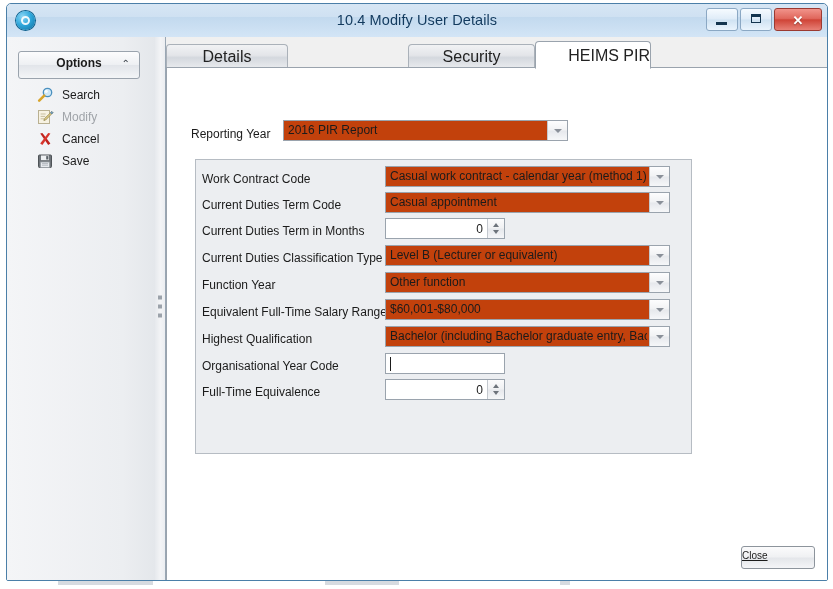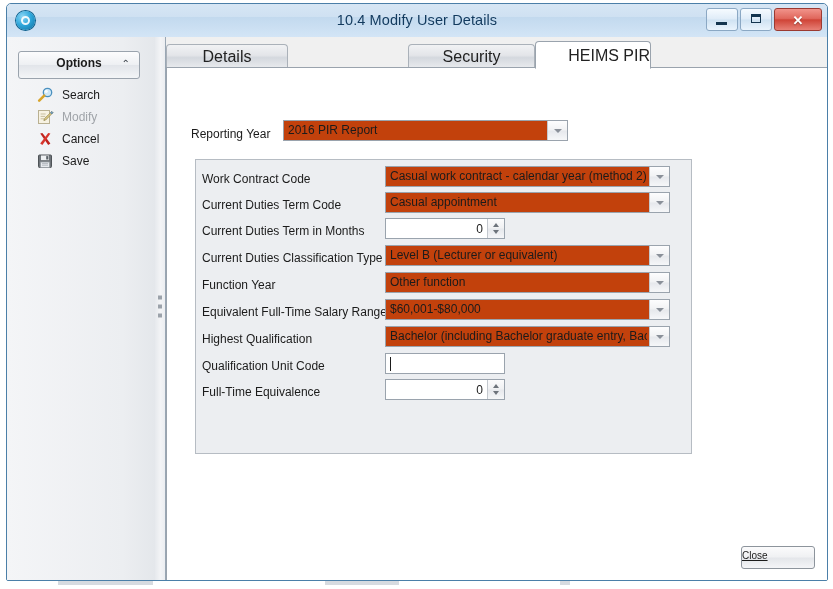--- a/index.html
+++ b/index.html
@@ -528,7 +528,7 @@
 
         <div class="row-label" style="left:35px; top:104px;">Work Contract Code</div>
         <div class="combo" style="left:218px; top:98px; width:285px;">
-          <div class="val">Casual work contract - calendar year (method 2)</div>
+          <div class="val">Casual work contract - calendar year (method 1)</div>
           <div class="arrowbtn"></div>
         </div>
 

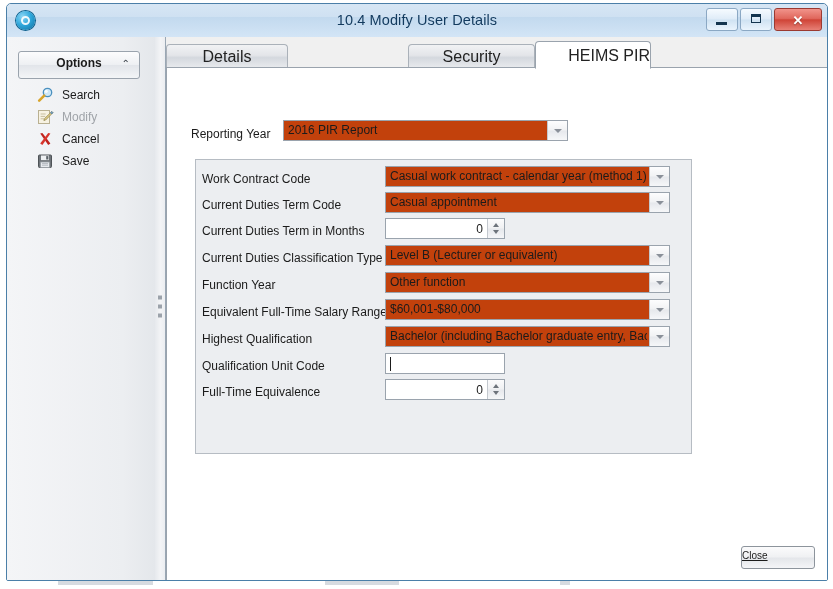--- a/index.html
+++ b/index.html
@@ -568,7 +568,7 @@
           <div class="arrowbtn"></div>
         </div>
 
-        <div class="row-label" style="left:35px; top:291px;">Qualification Unit Code</div>
+        <div class="row-label" style="left:35px; top:291px;">Organisational Year Code</div>
         <div class="textbox" style="left:218px; top:285px; width:120px;">
           <div class="caret"></div>
           <div class="val" style="position:absolute;left:6px;top:2px;font-size:12px;"></div>

